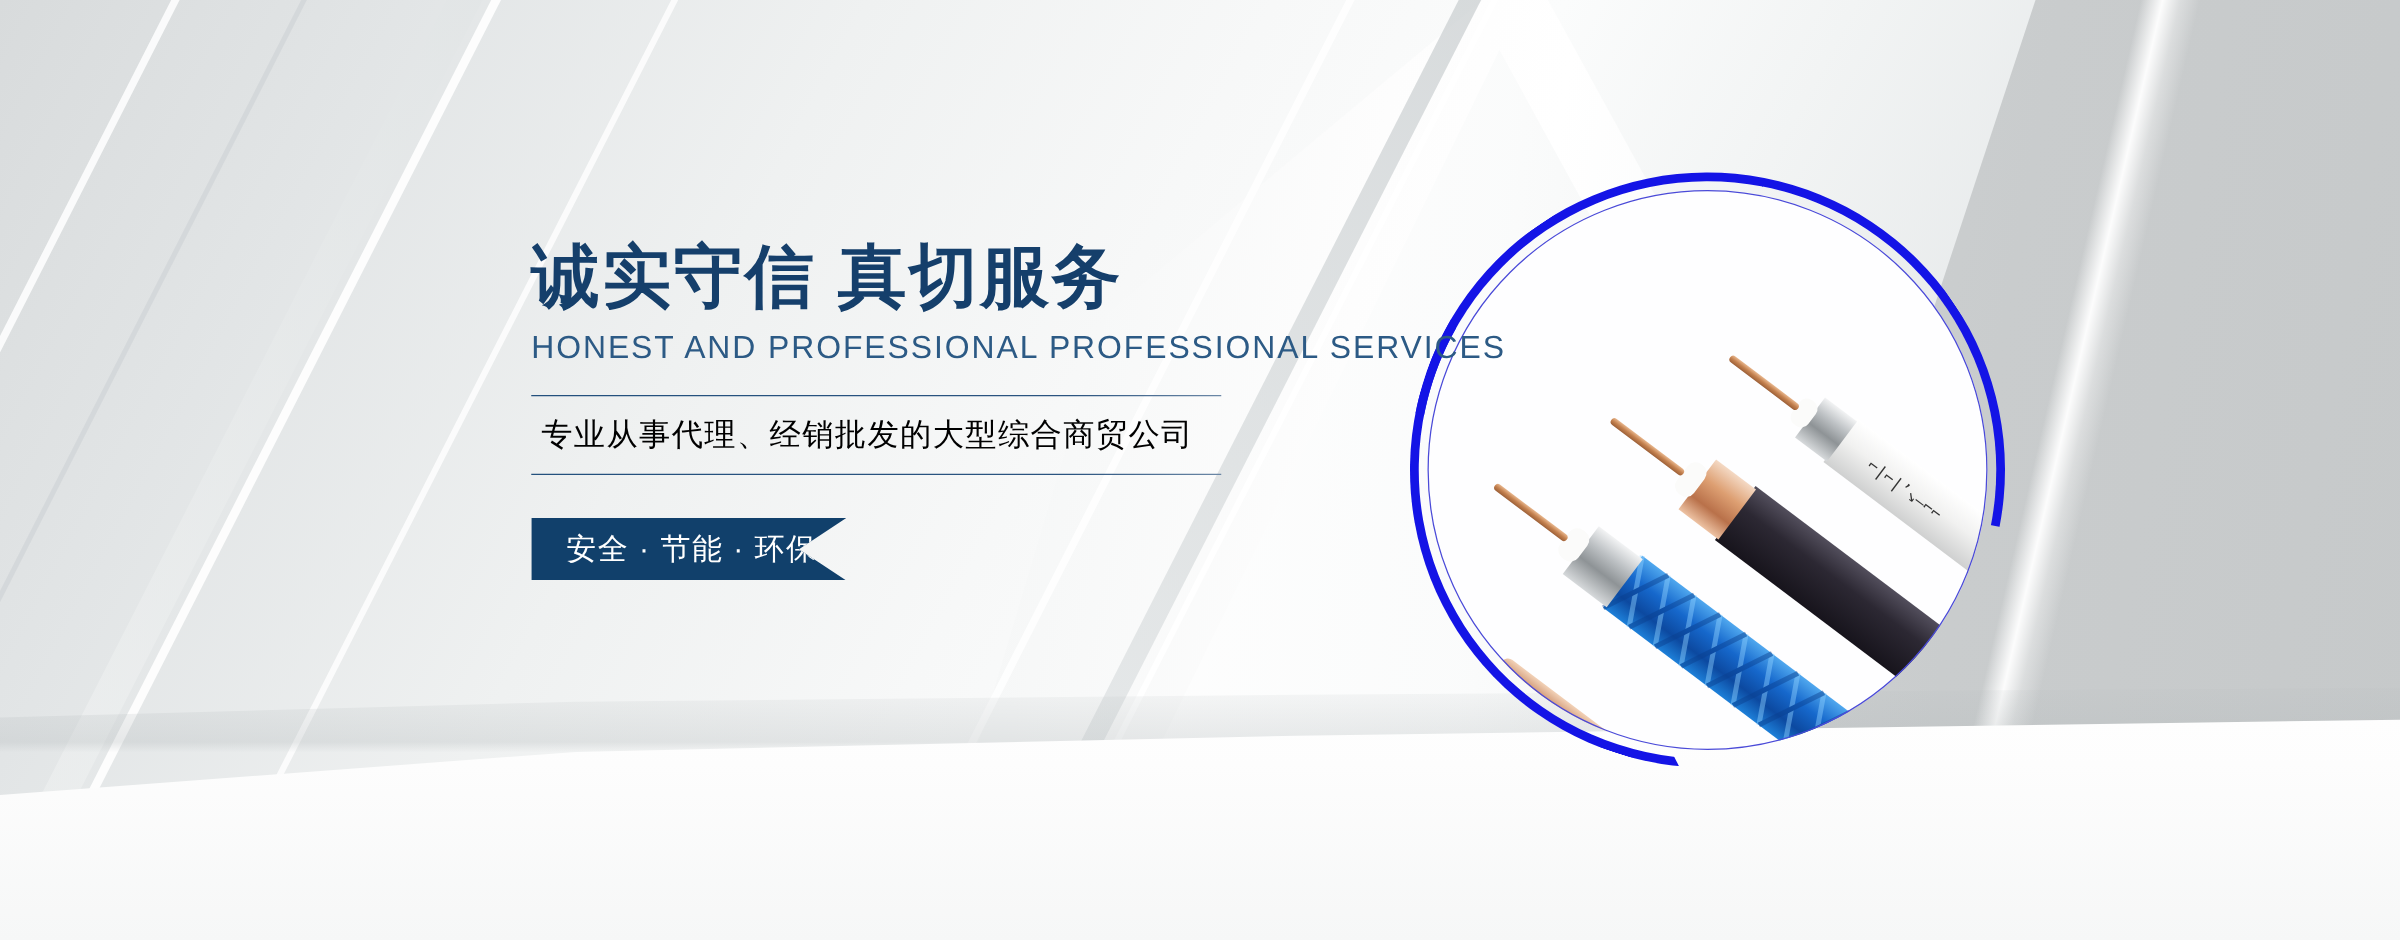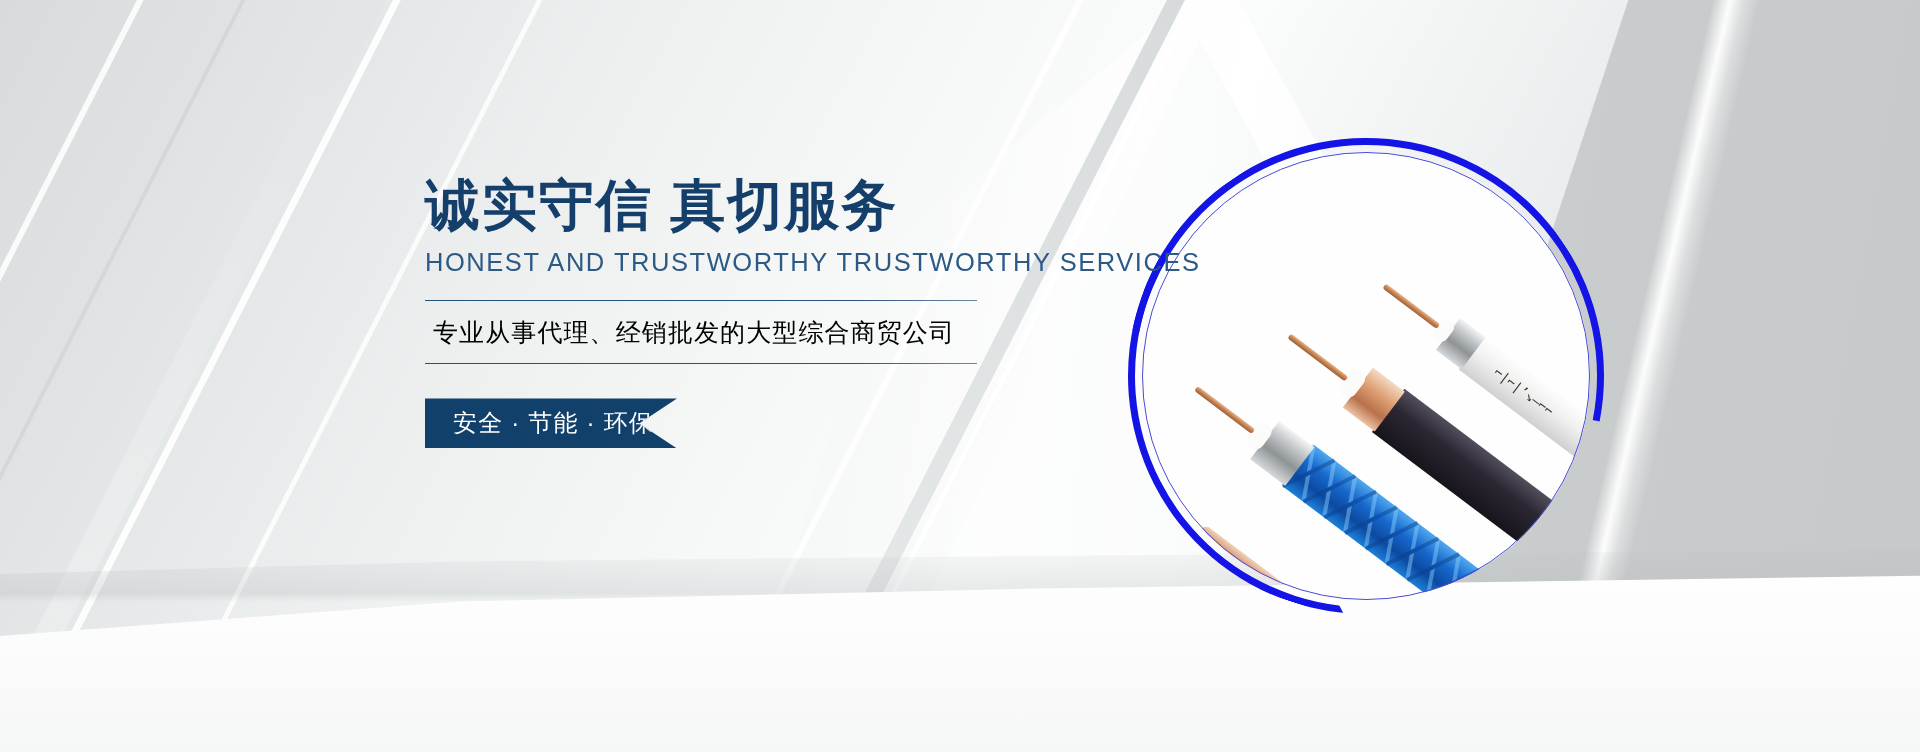--- a/index.html
+++ b/index.html
@@ -92,7 +92,7 @@
   
   .copy{
     position:absolute;
-    left:425px; top:176px;
+    left:425px; top:192px;
     width:600px;
   }
   .headline{

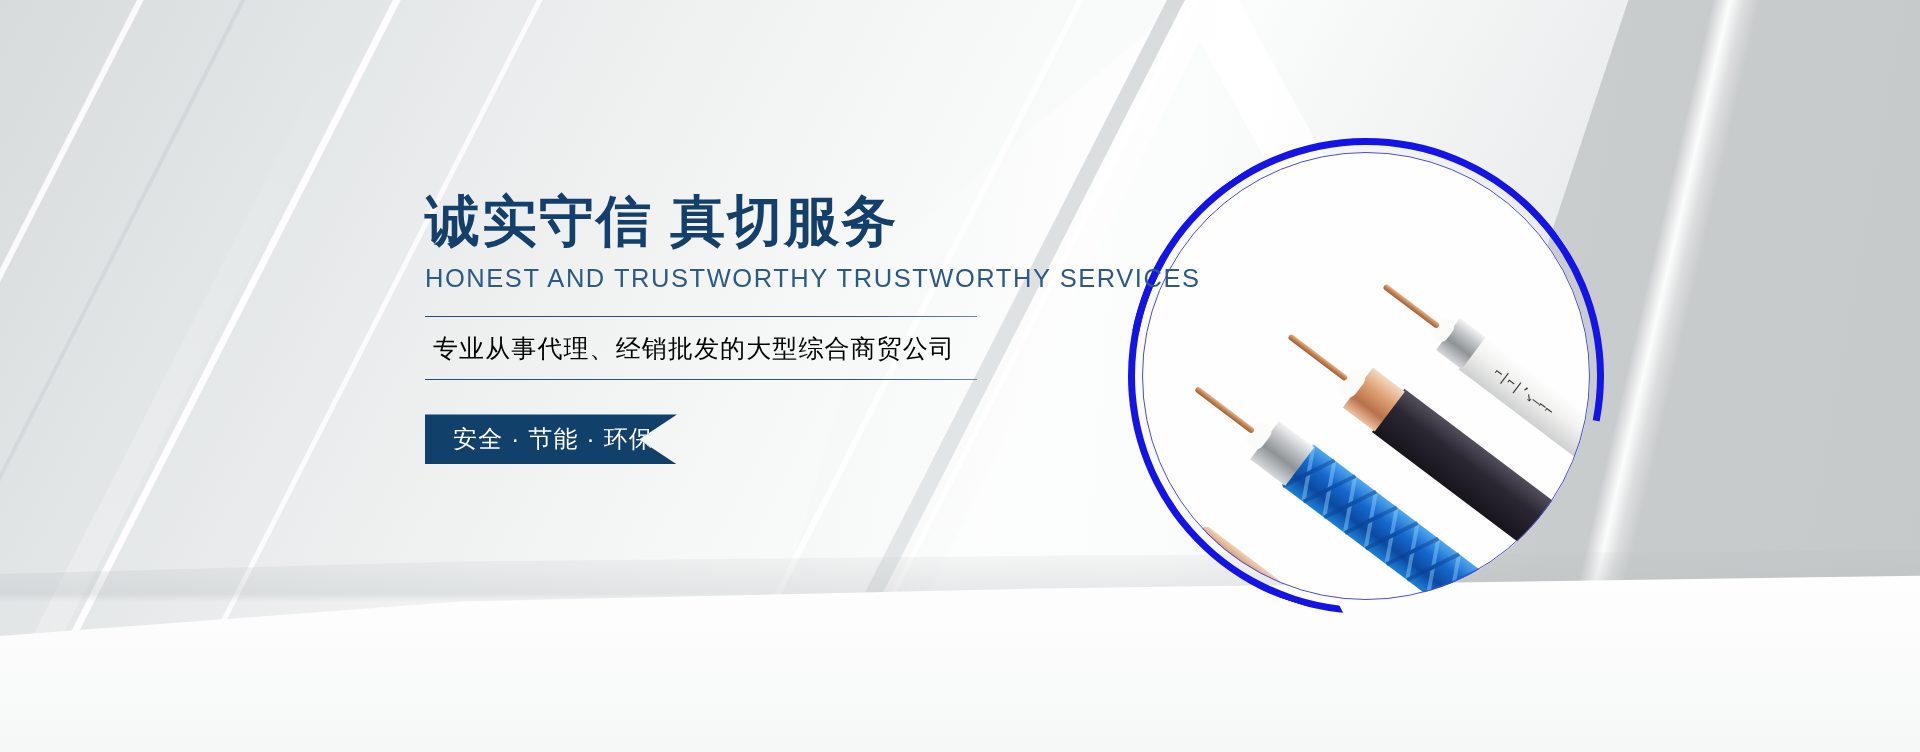--- a/index.html
+++ b/index.html
@@ -312,7 +312,7 @@
 
     <div class="headline" style="color:#153f6b;">诚实守信 真切服务</div>
 
-    <div class="subhead" style="color:#2c5a85;">HONEST AND TRUSTWORTHY TRUSTWORTHY SERVICES</div>
+    <div class="subhead" style="color:#2c5a85;">HONEST AND PROFESSIONAL PROFESSIONAL SERVICES</div>
 
     <div class="rule rule-top" style="background:linear-gradient(90deg,#23507d 0%,#2b5480 78%,#6c88a6 100%);"></div>
 

